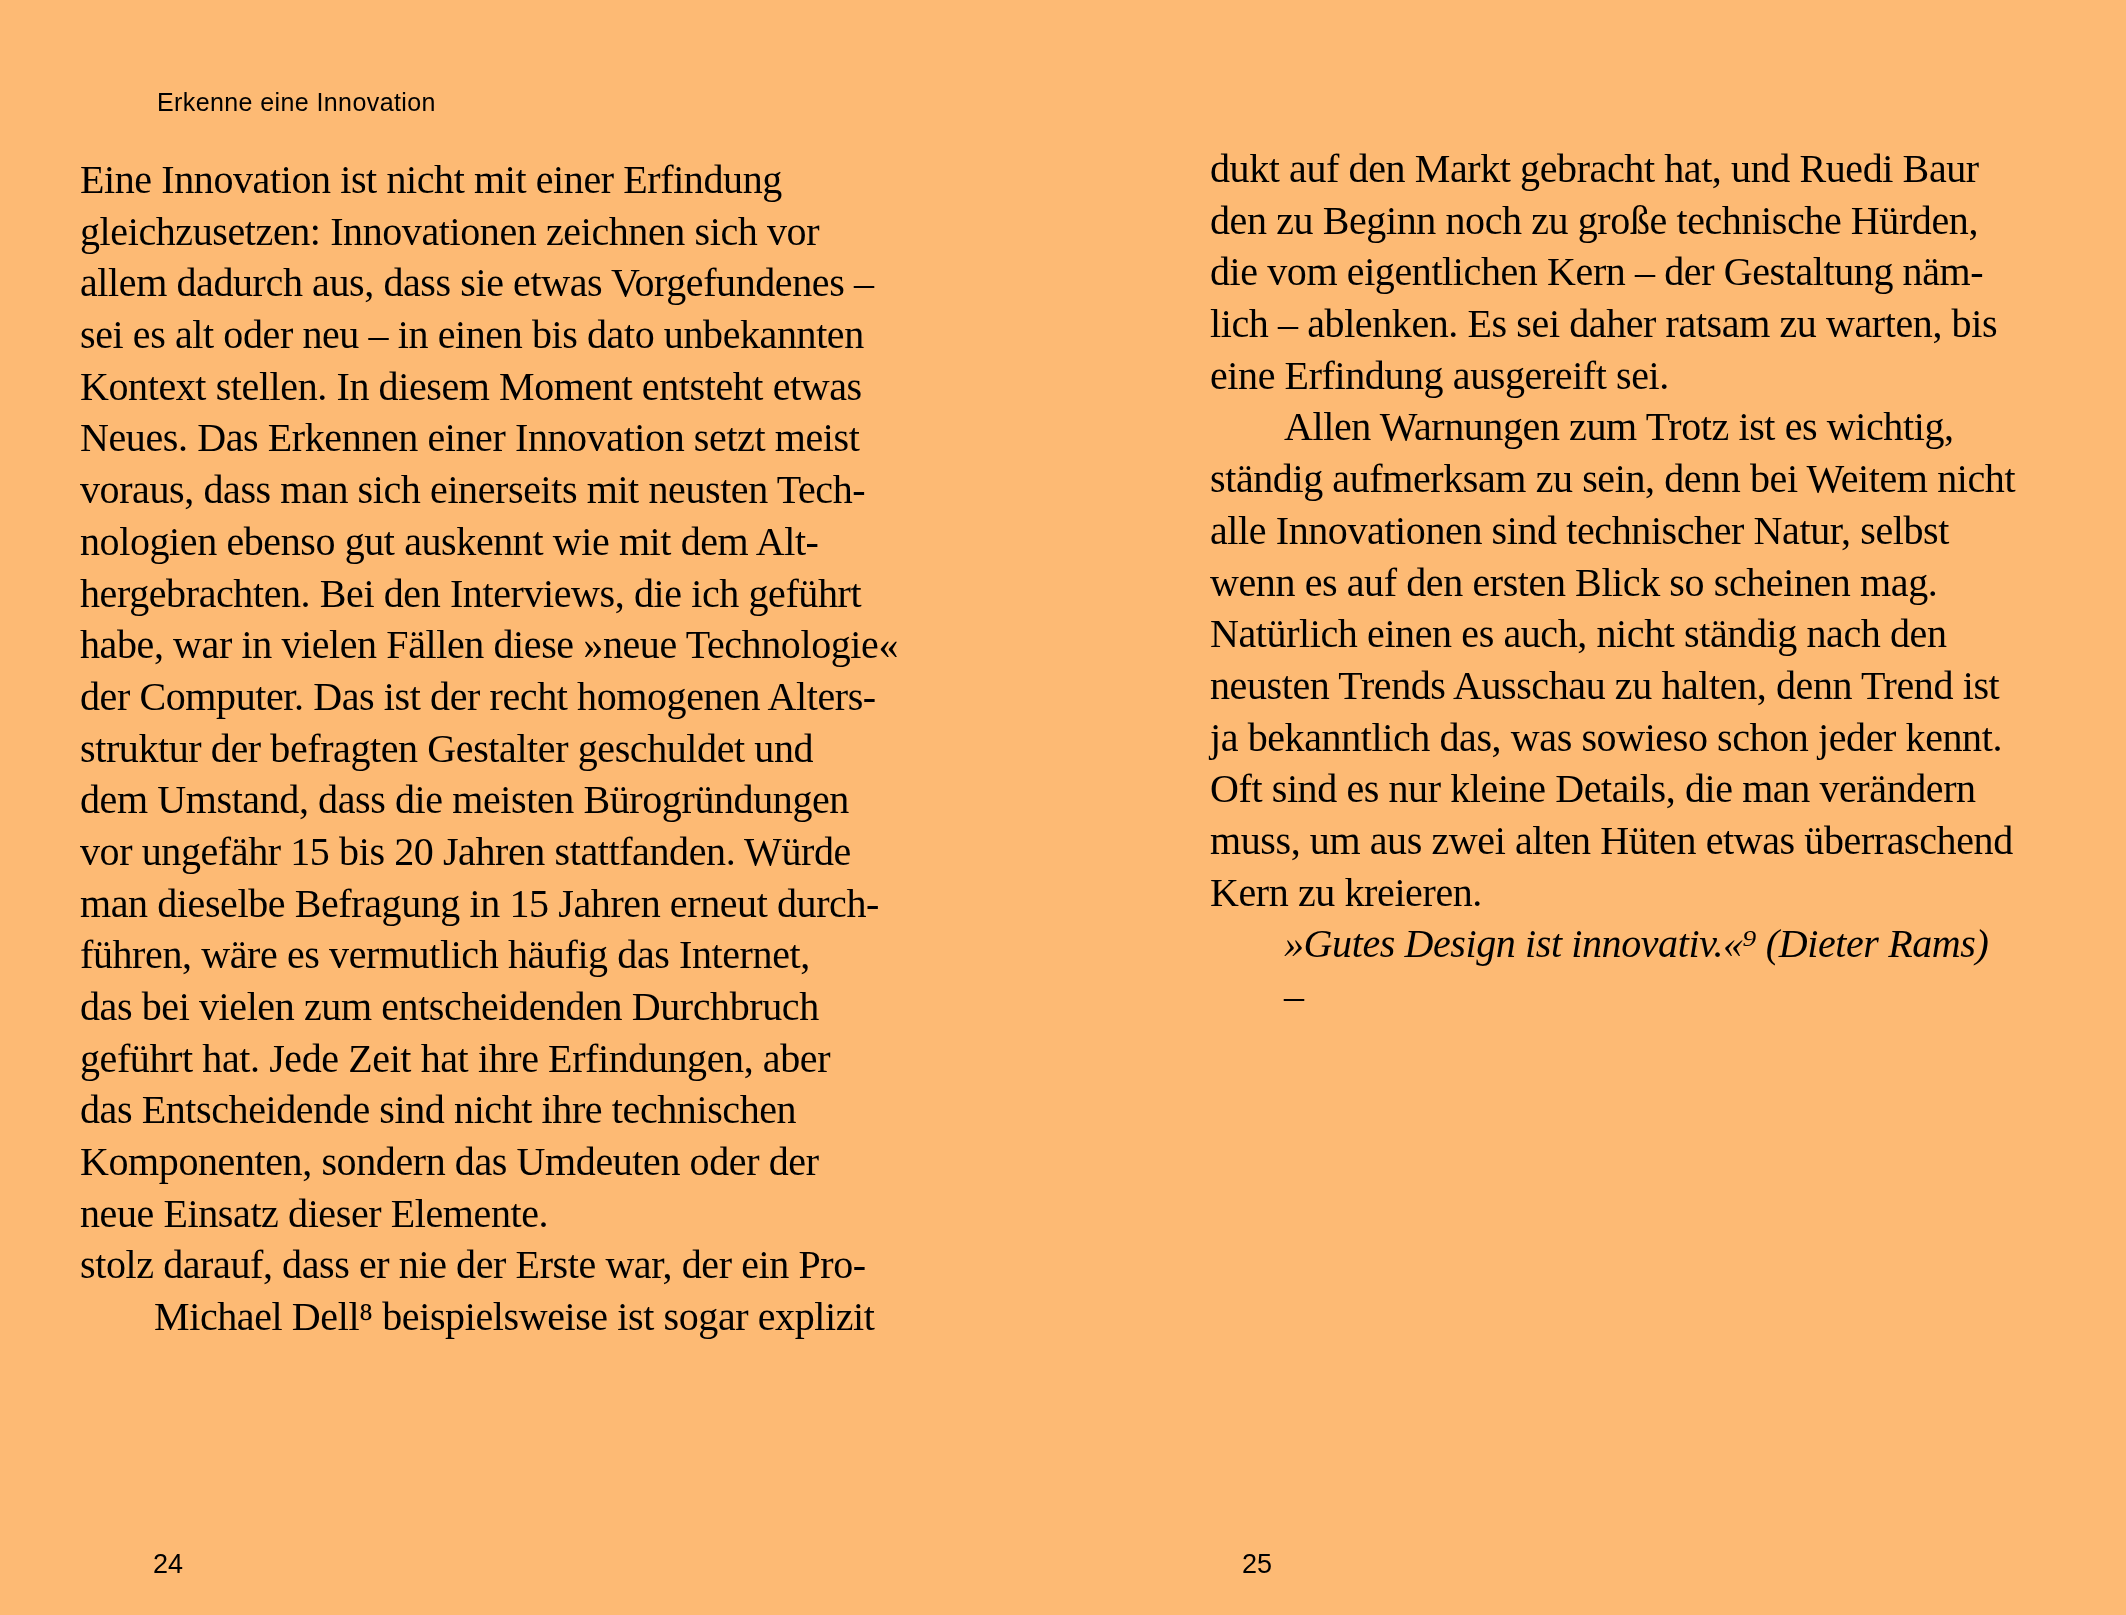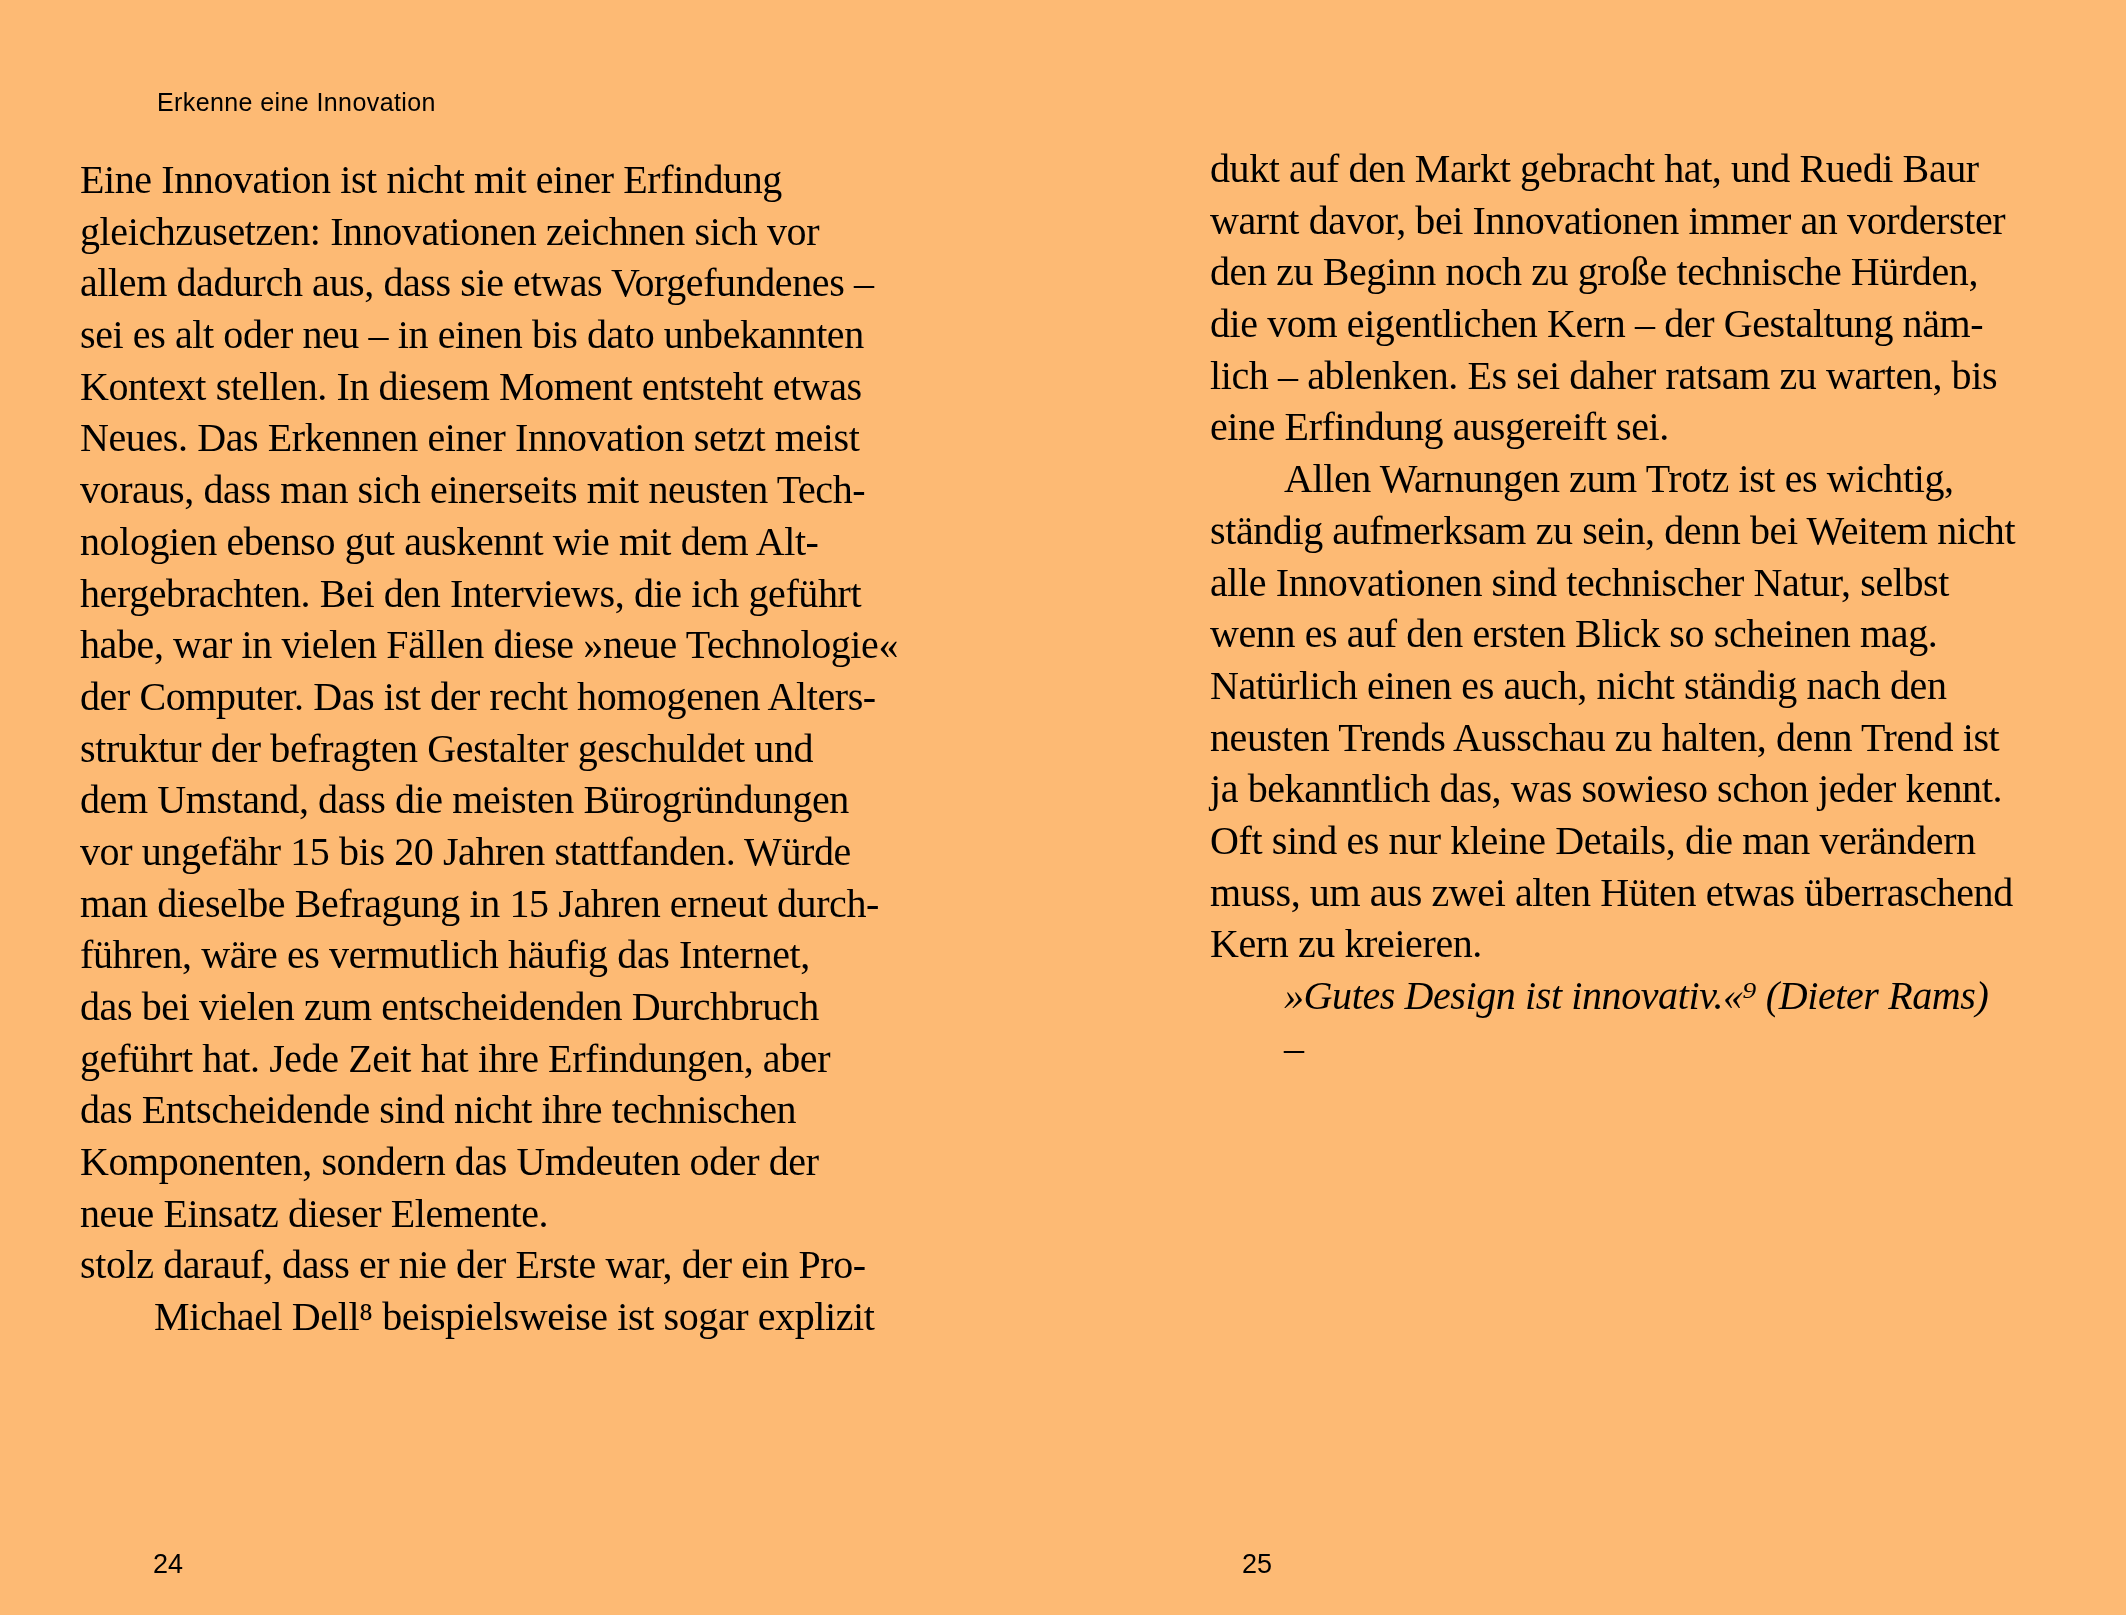--- a/index.html
+++ b/index.html
@@ -86,7 +86,6 @@
 
   <div class="column right">
     <div class="line">dukt auf den Markt gebracht hat, und Ruedi Baur</div>
-    <div class="line">warnt davor, bei Innovationen immer an vorderster</div>
     <div class="line">den zu Beginn noch zu große technische Hürden,</div>
     <div class="line">die vom eigentlichen Kern – der Gestaltung näm-</div>
     <div class="line">lich – ablenken. Es sei daher ratsam zu warten, bis</div>

